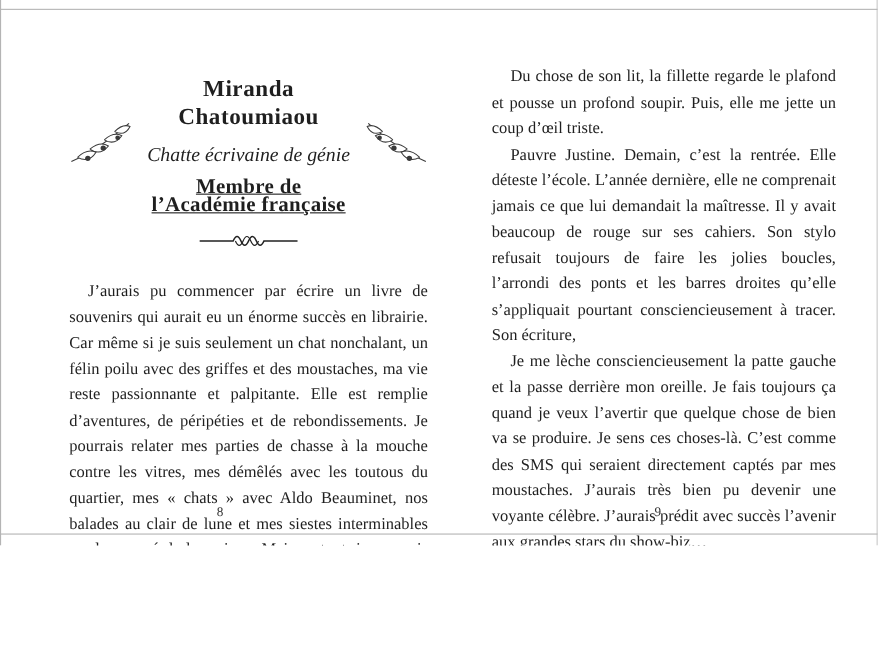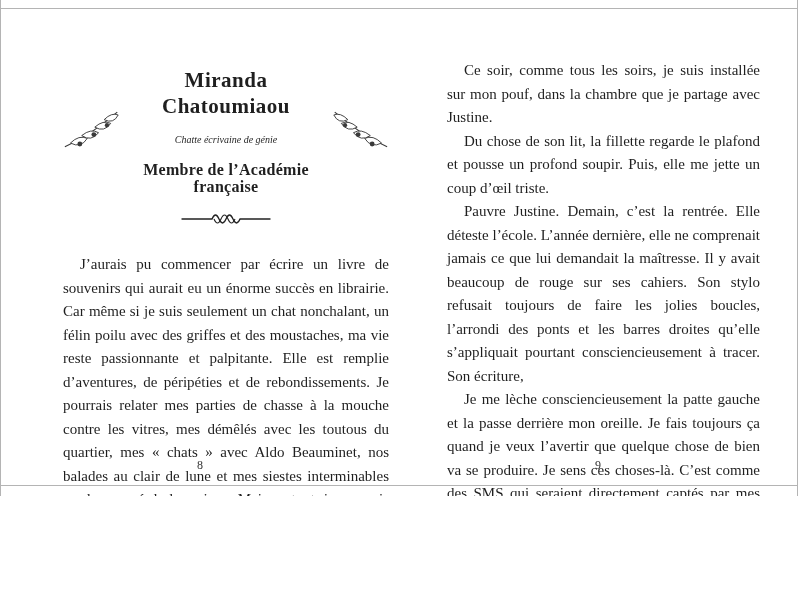--- a/index.html
+++ b/index.html
@@ -98,7 +98,6 @@
 
     <div class="page page-right">
       <div class="body-text">
-        <p>Ce soir, comme tous les soirs, je suis installée sur mon pouf, dans la chambre que je partage avec Justine.</p>
         <p>Du chose de son lit, la fillette regarde le plafond et pousse un profond soupir. Puis, elle me jette un coup d’œil triste.</p>
         <p>Pauvre Justine. Demain, c’est la rentrée. Elle déteste l’école. L’année dernière, elle ne comprenait jamais ce que lui demandait la maîtresse. Il y avait beaucoup de rouge sur ses cahiers. Son stylo refusait toujours de faire les jolies boucles, l’arrondi des ponts et les barres droites qu’elle s’appliquait pourtant consciencieusement à tracer. Son écriture,</p>
         <p>Je me lèche consciencieusement la patte gauche et la passe derrière mon oreille. Je fais toujours ça quand je veux l’avertir que quelque chose de bien va se produire. Je sens ces choses-là. C’est comme des SMS qui seraient directement captés par mes moustaches. J’aurais très bien pu devenir une voyante célèbre. J’aurais prédit avec succès l’avenir aux grandes stars du show-biz…</p>

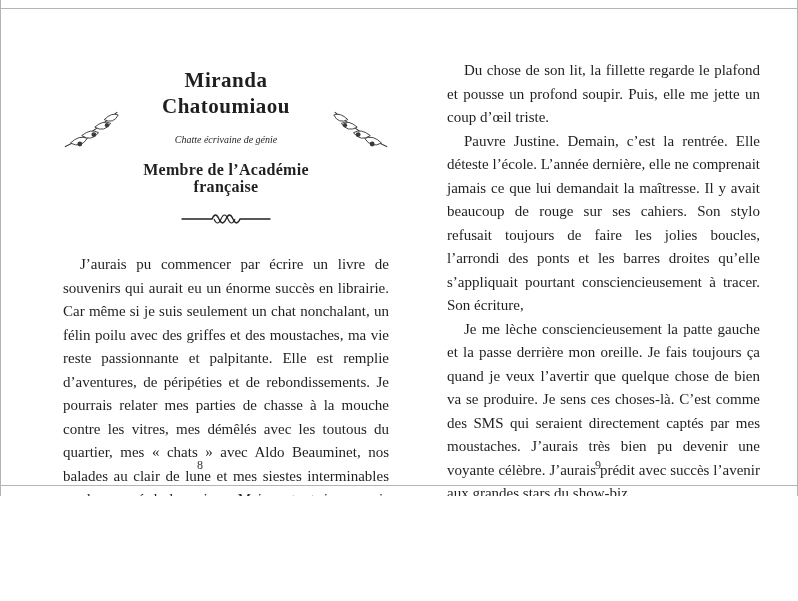--- a/index.html
+++ b/index.html
@@ -20,7 +20,7 @@
   .header-row{display:flex;align-items:center;justify-content:center;gap:10px;}
   .header-center{text-align:center;}
   .book-title{font-size:21px;font-weight:700;letter-spacing:.5px;line-height:26px;margin:0;}
-  .book-subtitle{font-style:italic;font-size:10px;line-height:20px;margin:11px 0 0 0;text-align:center;}
+  .book-subtitle{font-style:italic;font-size:18px;line-height:20px;margin:11px 0 0 0;text-align:center;}
   .book-affiliation{font-size:16px;font-weight:700;letter-spacing:.3px;line-height:17px;margin:11px 0 0 0;}
   .branch{flex:0 0 auto;}
   .branch.mirrored svg{transform:scaleX(-1);}

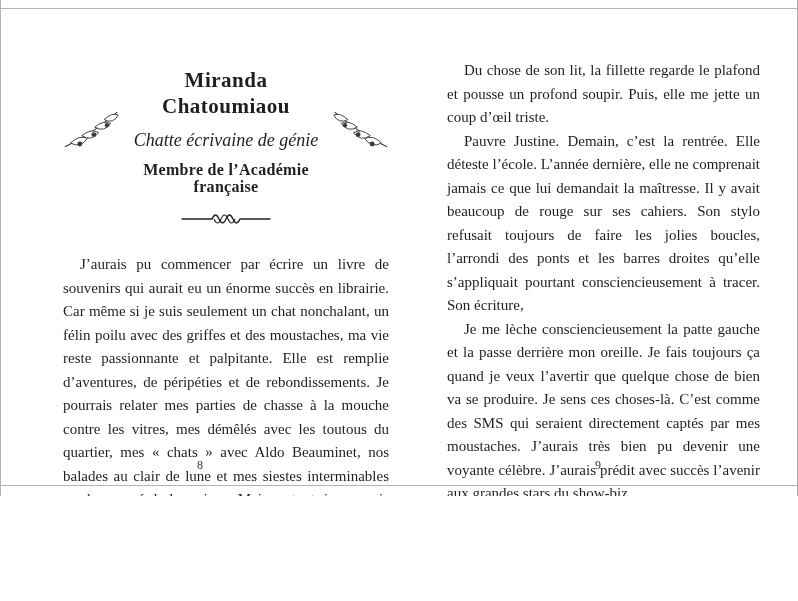--- a/index.html
+++ b/index.html
@@ -21,7 +21,7 @@
   .header-center{text-align:center;}
   .book-title{font-size:21px;font-weight:700;letter-spacing:.5px;line-height:26px;margin:0;}
   .book-subtitle{font-style:italic;font-size:18px;line-height:20px;margin:11px 0 0 0;text-align:center;}
-  .book-affiliation{font-size:16px;font-weight:700;letter-spacing:.3px;line-height:17px;margin:11px 0 0 0;}
+  .book-affiliation{font-size:19px;font-weight:700;letter-spacing:.3px;line-height:17px;margin:11px 0 0 0;text-decoration:underline;}
   .branch{flex:0 0 auto;}
   .branch.mirrored svg{transform:scaleX(-1);}
 

